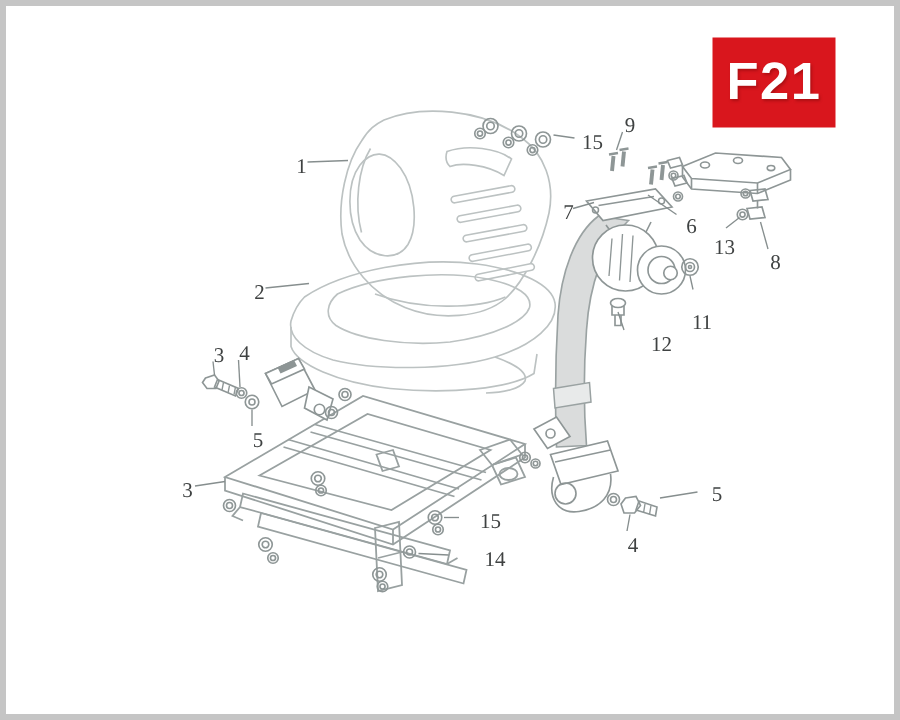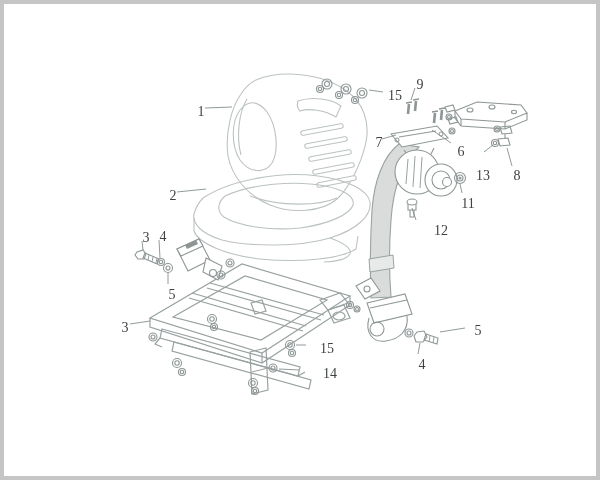--- a/index.html
+++ b/index.html
@@ -275,6 +275,7 @@
   <div class="plabel" style="left:474px;top:327px">5</div>
   <div class="plabel" style="left:418px;top:361px">4</div>
 
+  <div class="badge">F21</div>
 </div>
 
 </body></html>

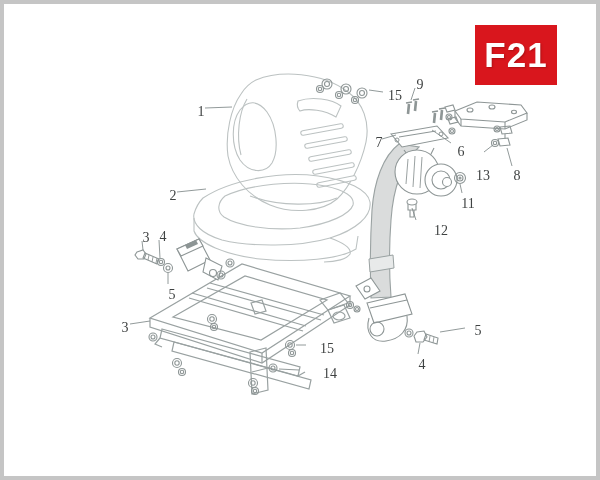--- a/index.html
+++ b/index.html
@@ -268,7 +268,7 @@
   <div class="plabel" style="left:391px;top:92px">15</div>
   <div class="plabel" style="left:375px;top:139px">7</div>
   <div class="plabel" style="left:457px;top:148px">6</div>
-  <div class="plabel" style="left:479px;top:172px">13</div>
+  <div class="plabel" style="left:479px;top:162px">13</div>
   <div class="plabel" style="left:513px;top:172px">8</div>
   <div class="plabel" style="left:464px;top:200px">11</div>
   <div class="plabel" style="left:437px;top:227px">12</div>

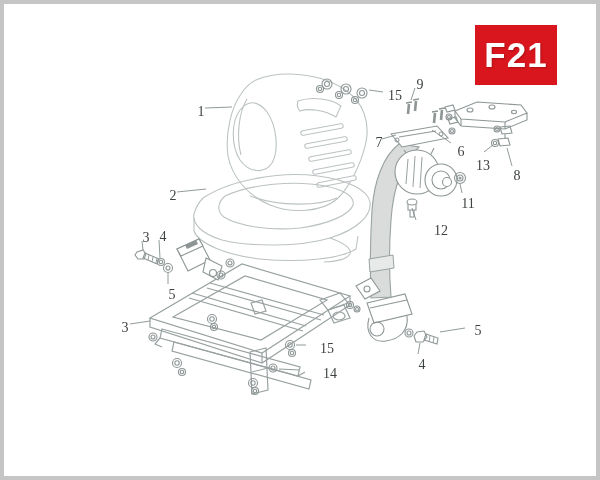--- a/index.html
+++ b/index.html
@@ -270,7 +270,7 @@
   <div class="plabel" style="left:457px;top:148px">6</div>
   <div class="plabel" style="left:479px;top:162px">13</div>
   <div class="plabel" style="left:513px;top:172px">8</div>
-  <div class="plabel" style="left:464px;top:200px">11</div>
+  <div class="plabel" style="left:464px;top:212px">11</div>
   <div class="plabel" style="left:437px;top:227px">12</div>
   <div class="plabel" style="left:474px;top:327px">5</div>
   <div class="plabel" style="left:418px;top:361px">4</div>

